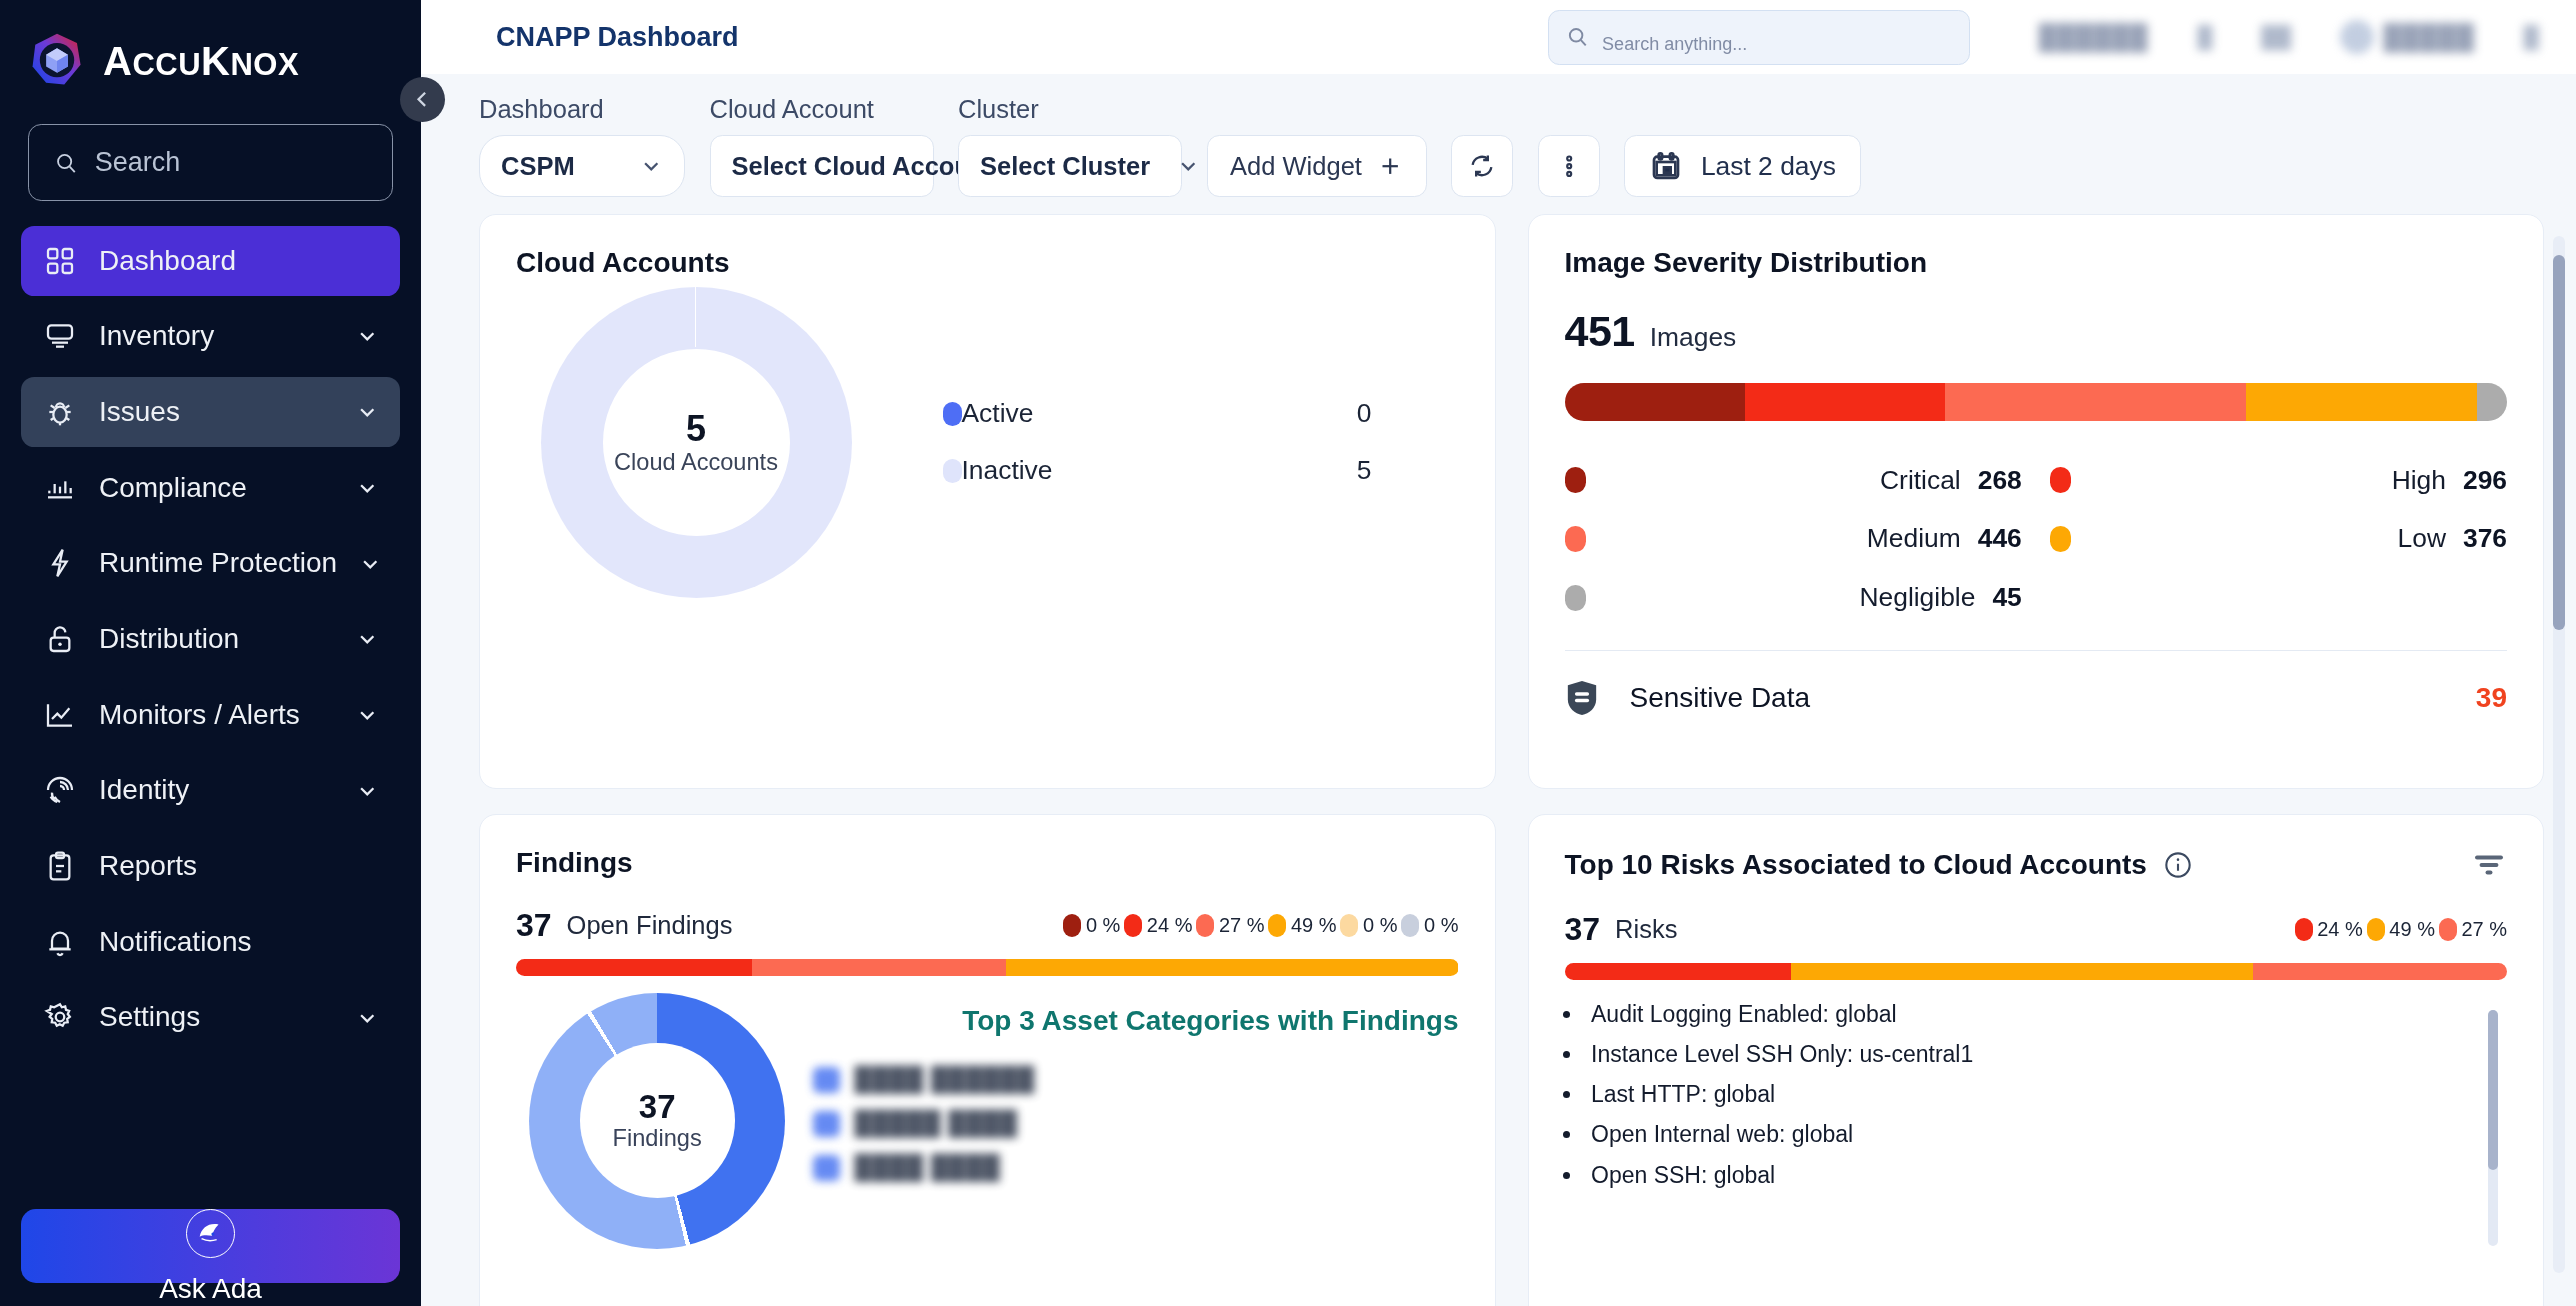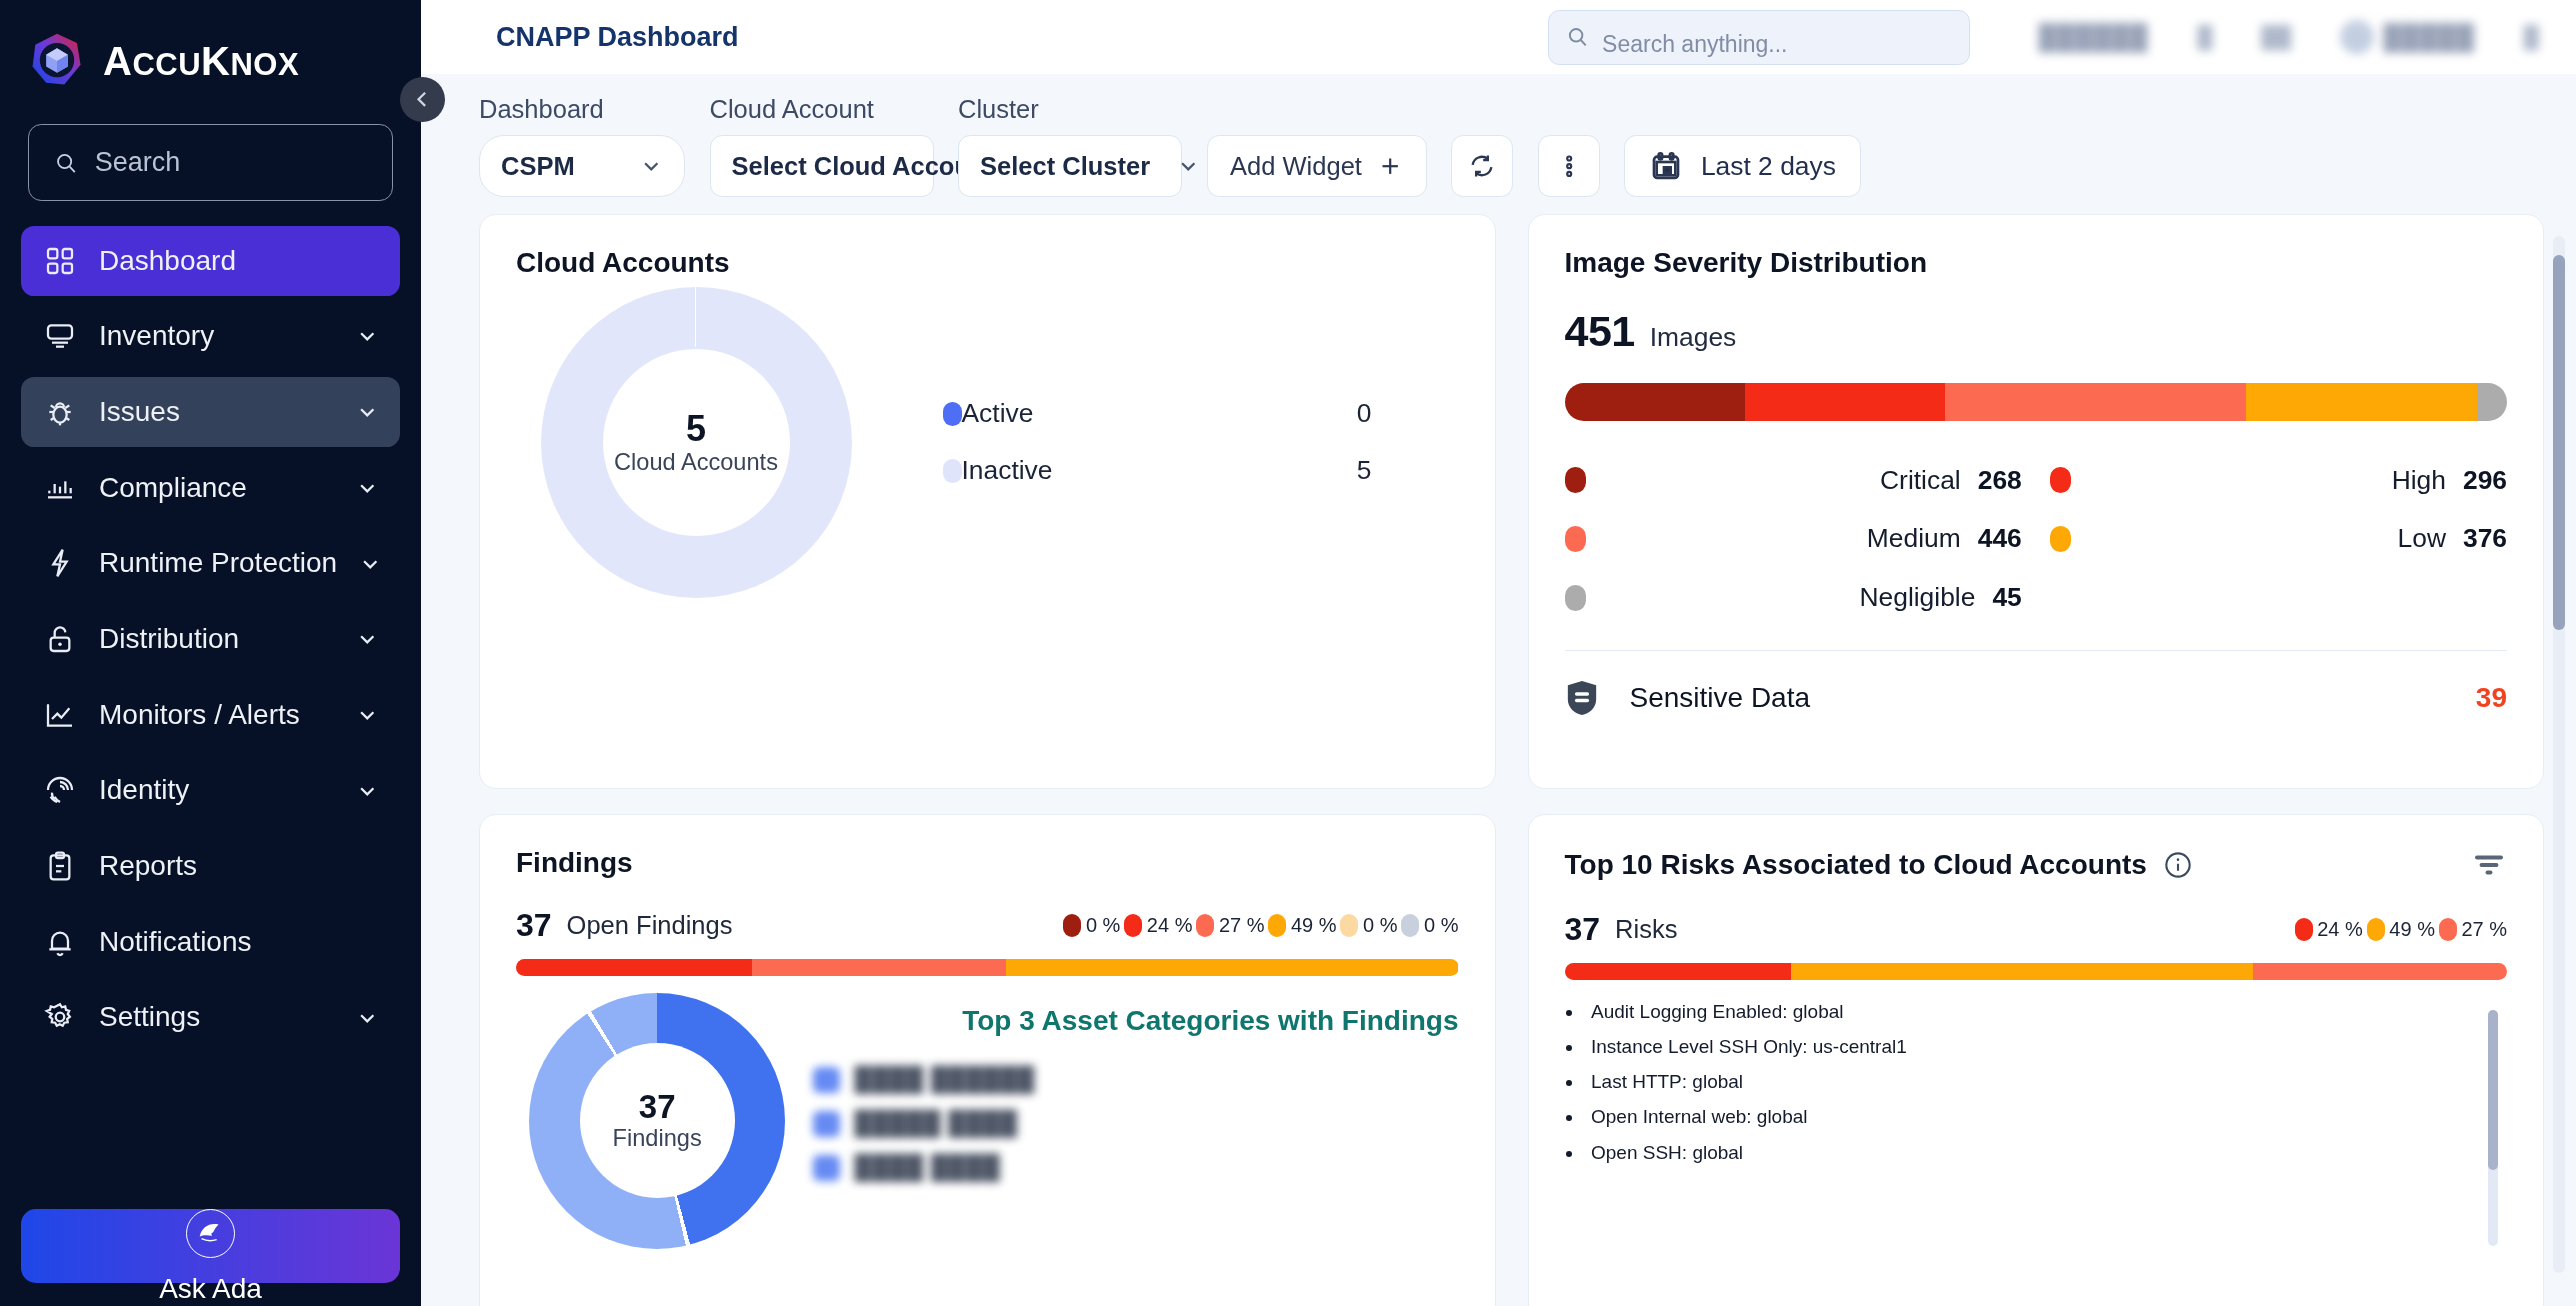--- a/index.html
+++ b/index.html
@@ -80,7 +80,7 @@
   }
   .top-search svg { width: 25.5px; height: 25.5px; stroke: #7f8aa3; fill: none; stroke-width: 2; }
   .top-search input {
-    border: none; outline: none; background: transparent; font-size: 23px; color: #c2410c;
+    border: none; outline: none; background: transparent; font-size: 18px; color: #c2410c;
     font-family: "Liberation Sans", sans-serif; width: 100%; margin-top: 14px;
   }
   .top-search input::placeholder { color: #818ca5; }

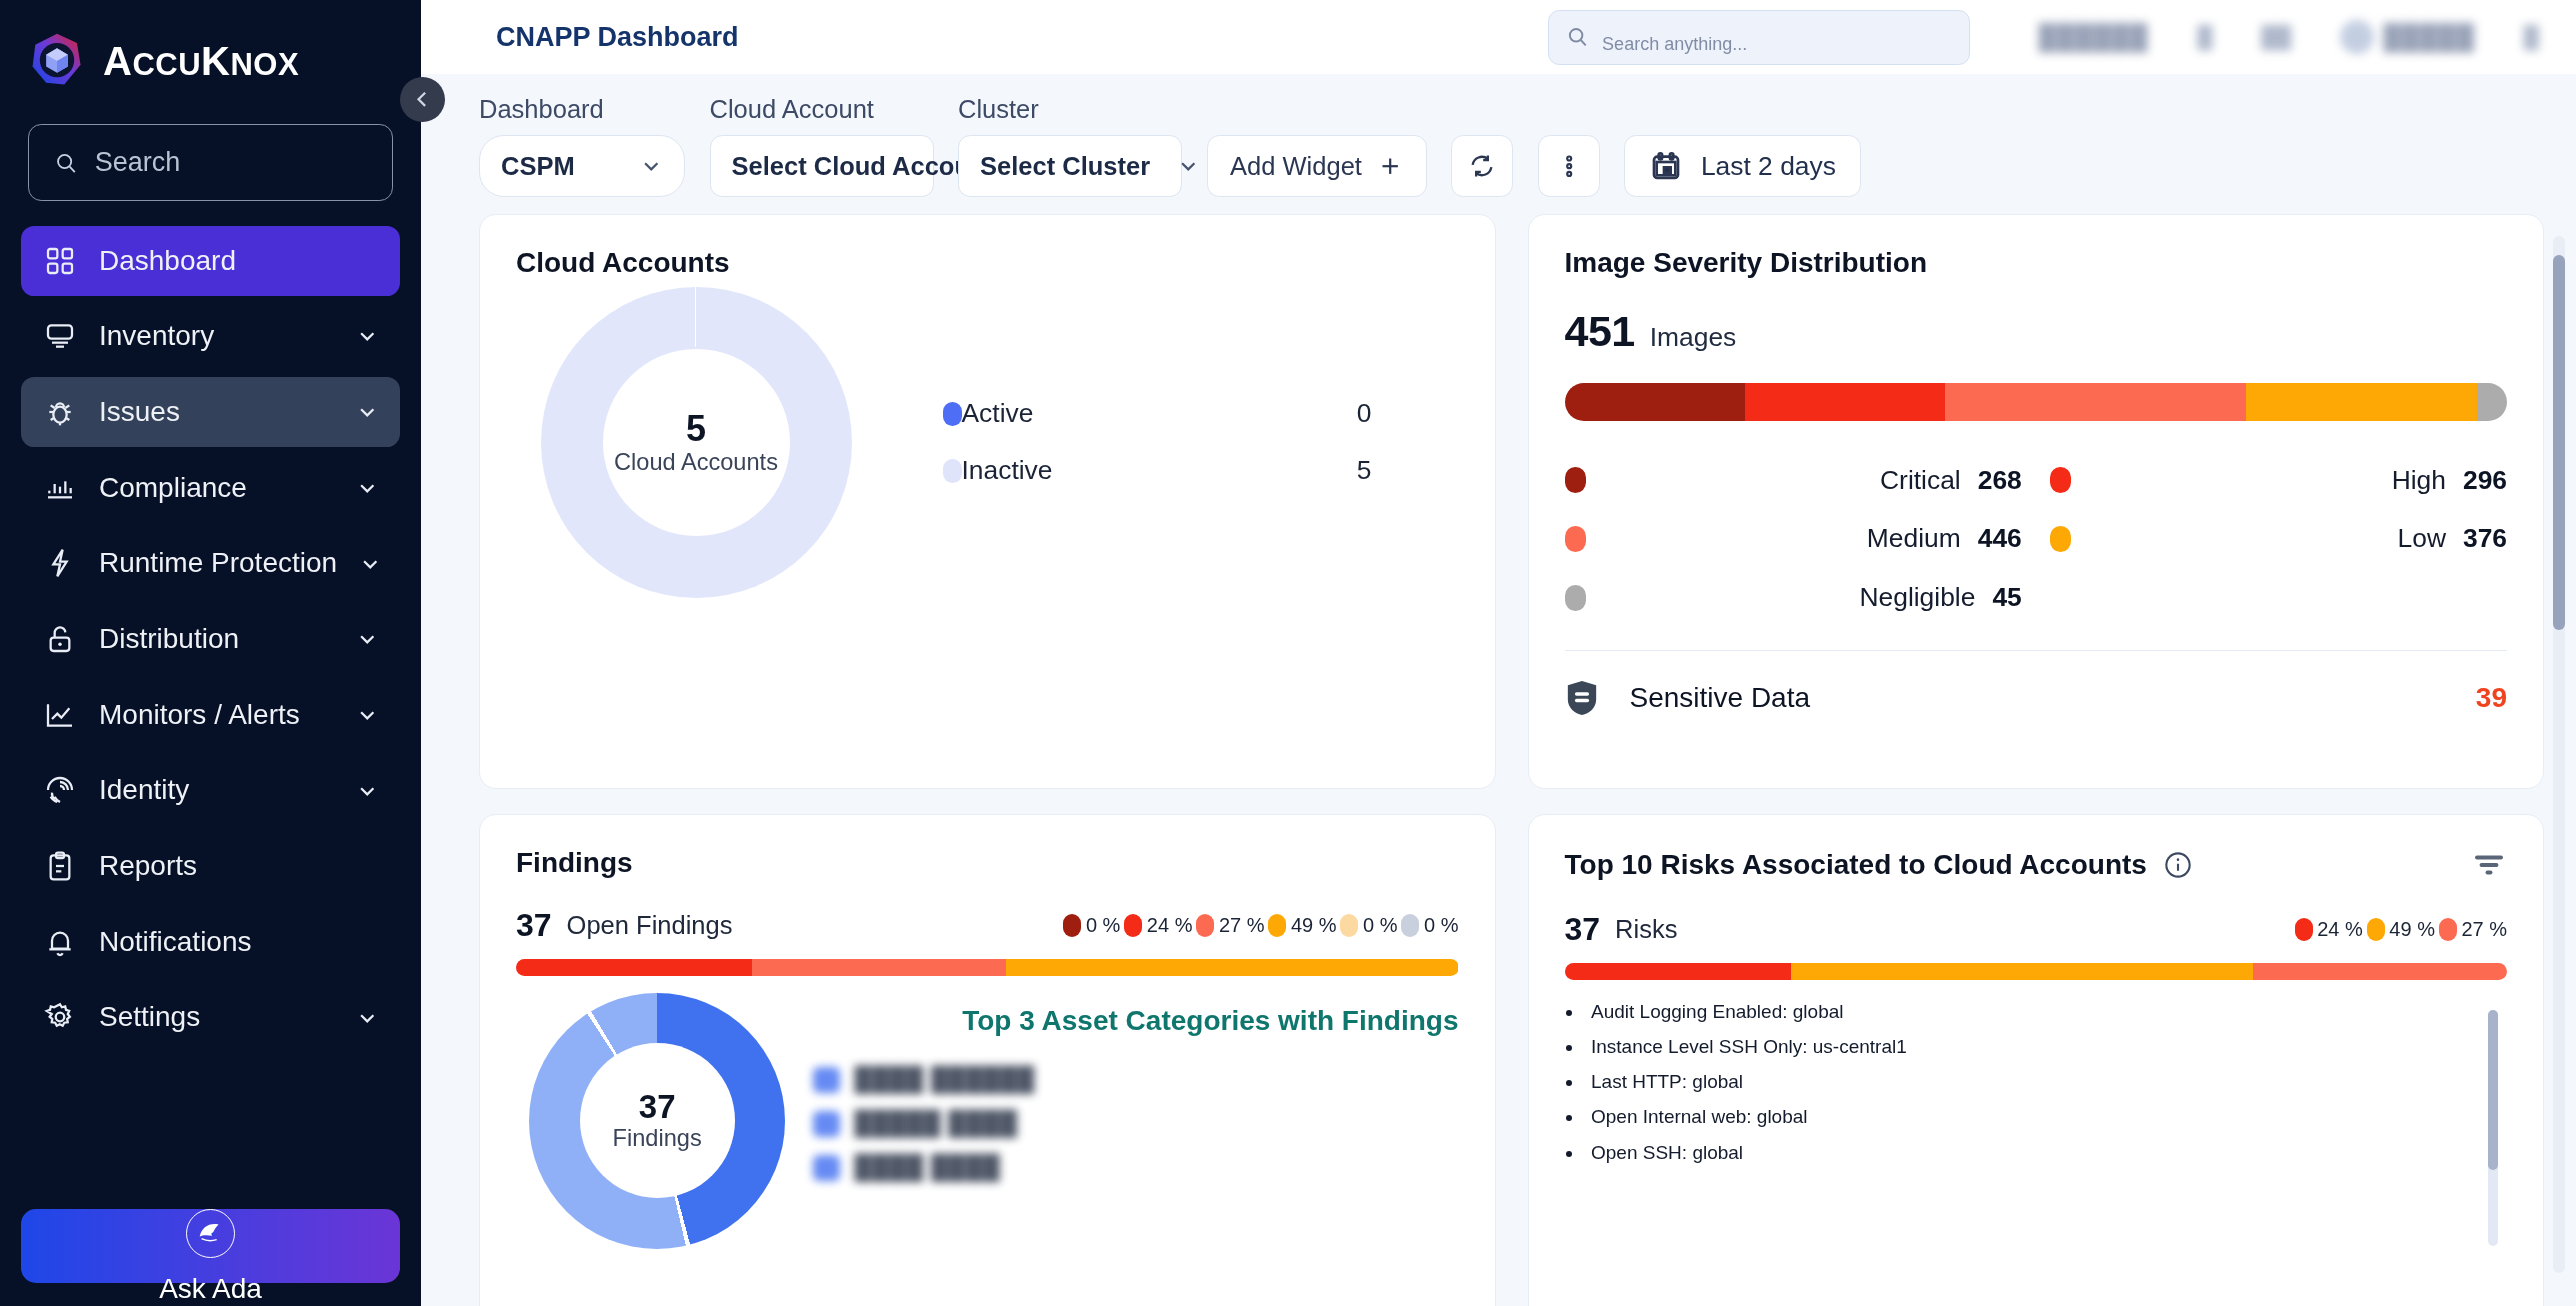--- a/index.html
+++ b/index.html
@@ -197,7 +197,7 @@
   .filter-ico { margin-left: auto; width: 36px; height: 36px; flex: 0 0 36px; cursor: pointer; }
   .risk-list { margin-top: 21px; padding-left: 19px; position: relative; }
   .risk-item {
-    font-size: 19px; color: #131b2c; list-style: disc; margin-bottom: 13.2px; padding-left: 7.5px;
+    font-size: 23px; color: #131b2c; list-style: disc; margin-bottom: 13.2px; padding-left: 7.5px;
   }
   .risk-scroll {
     position: absolute; right: 9.4px; top: 9.4px; width: 9.4px; height: 160px;

